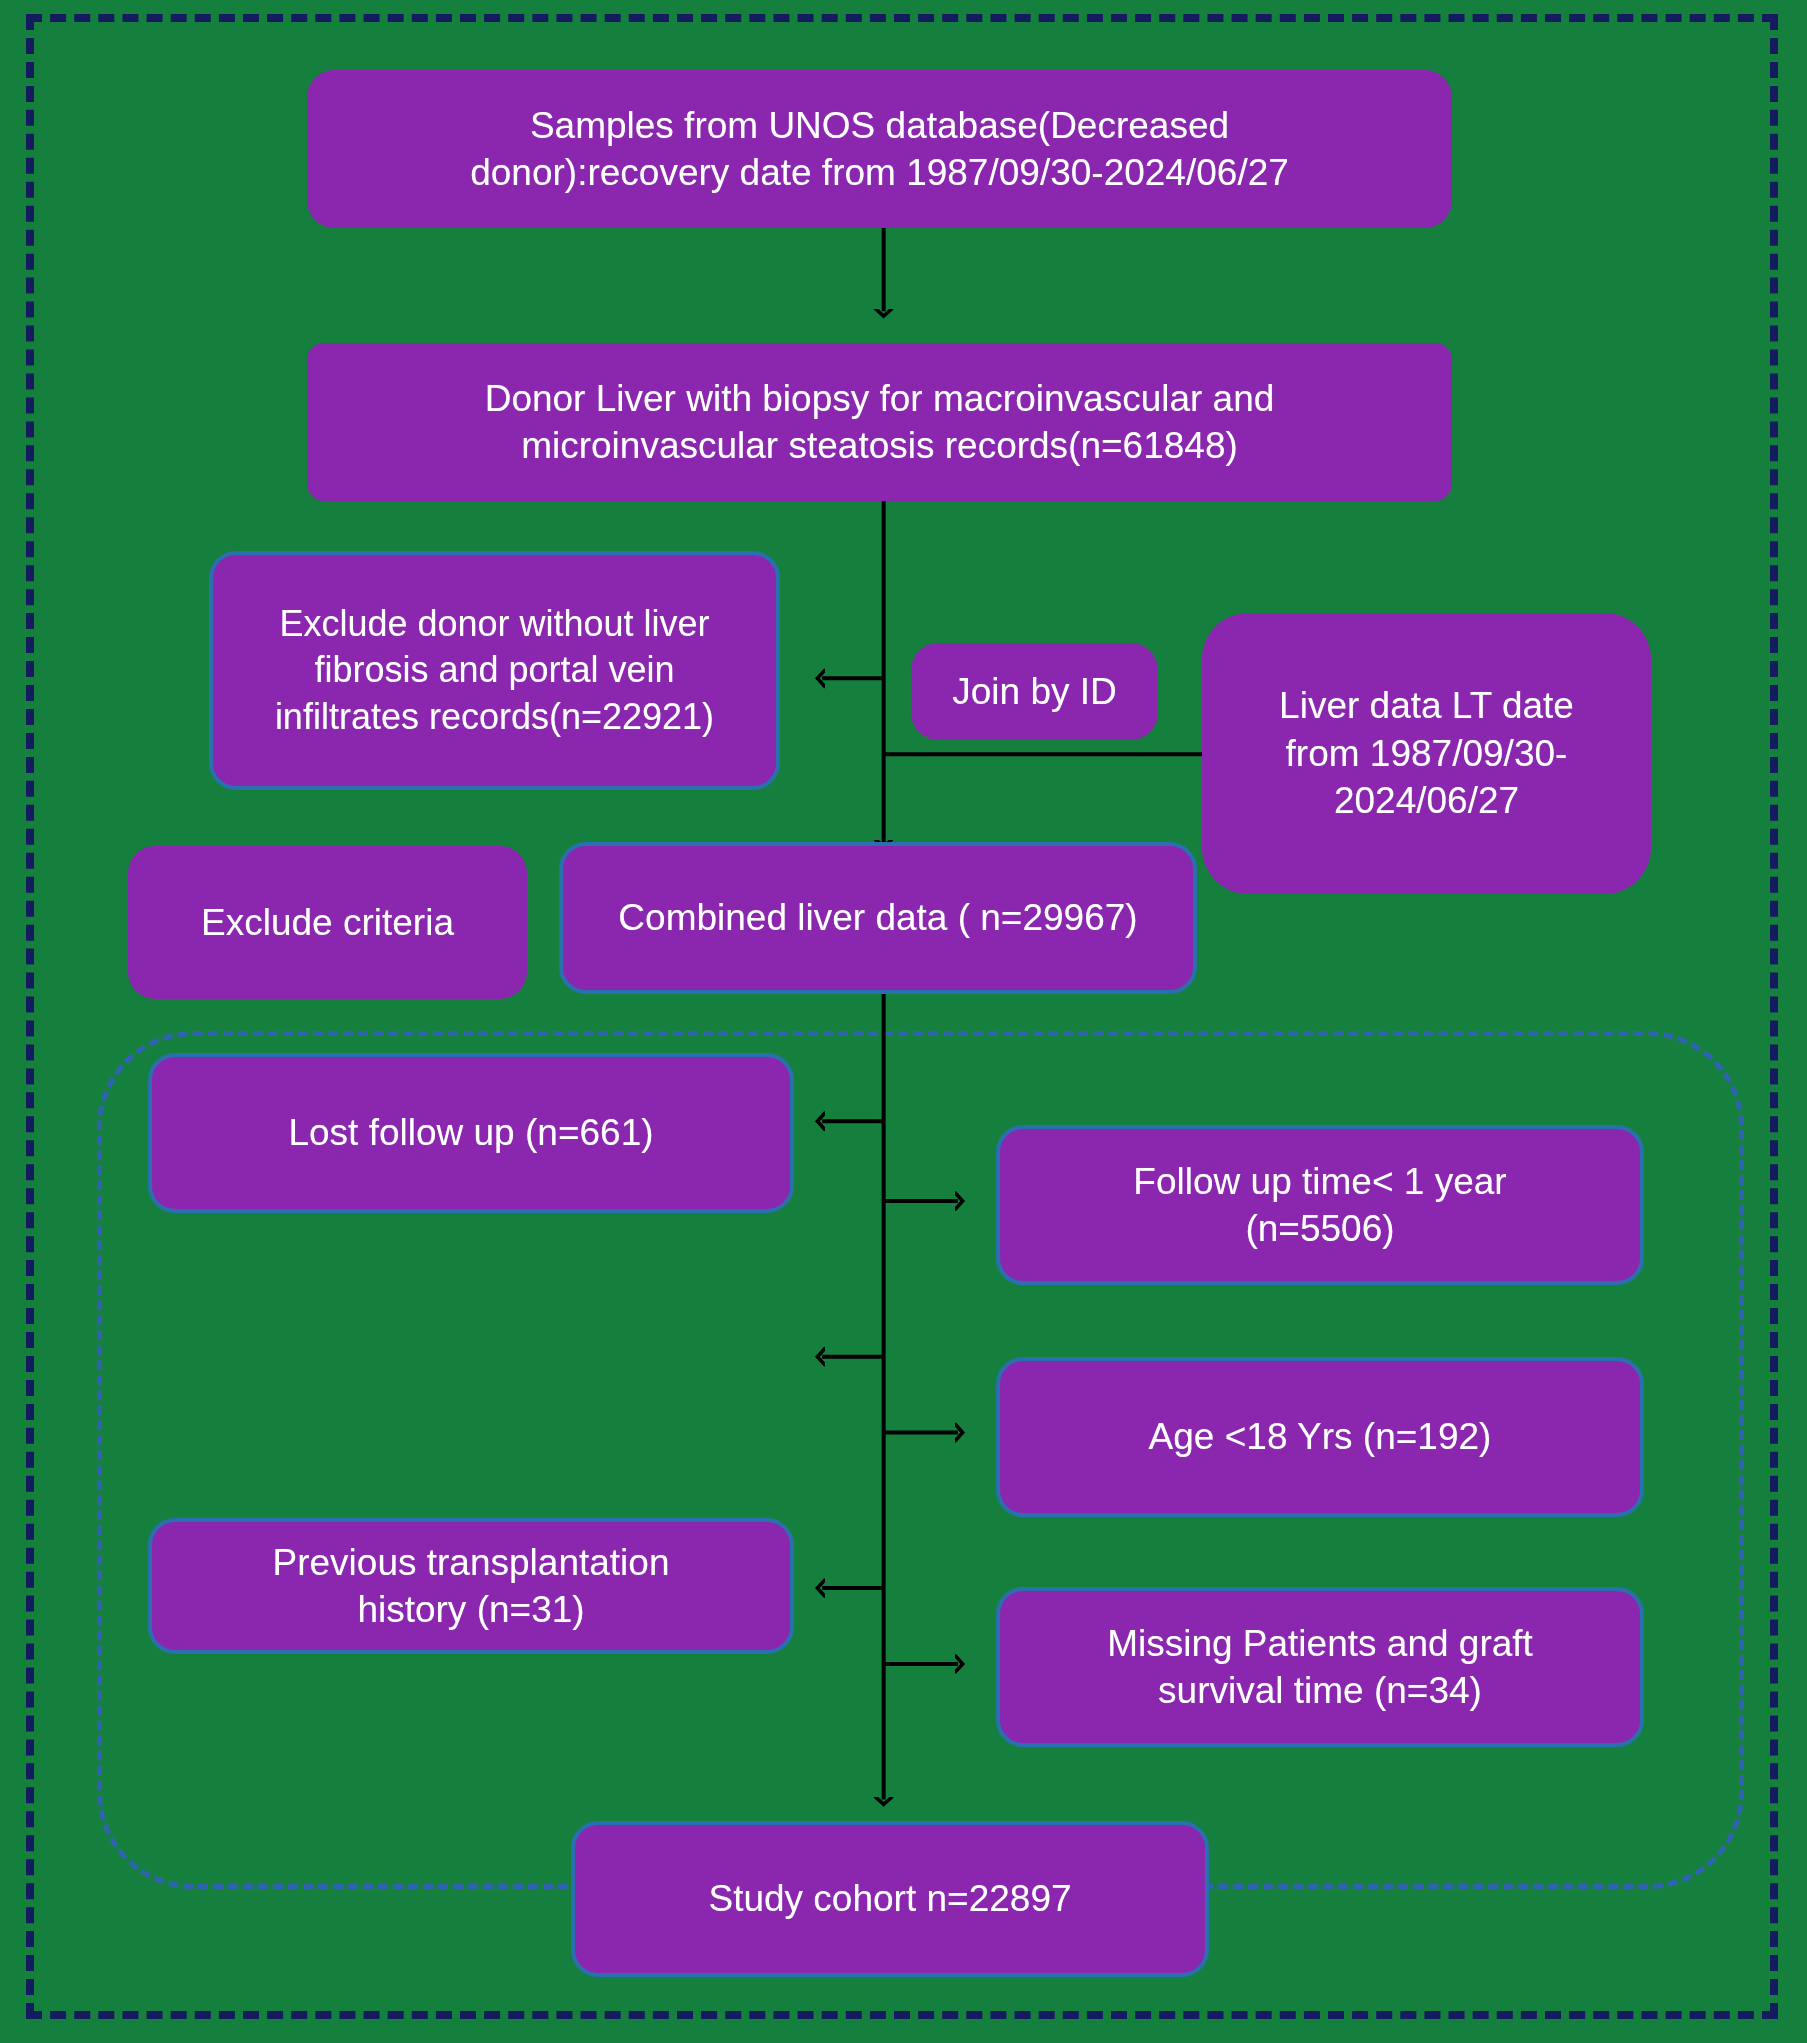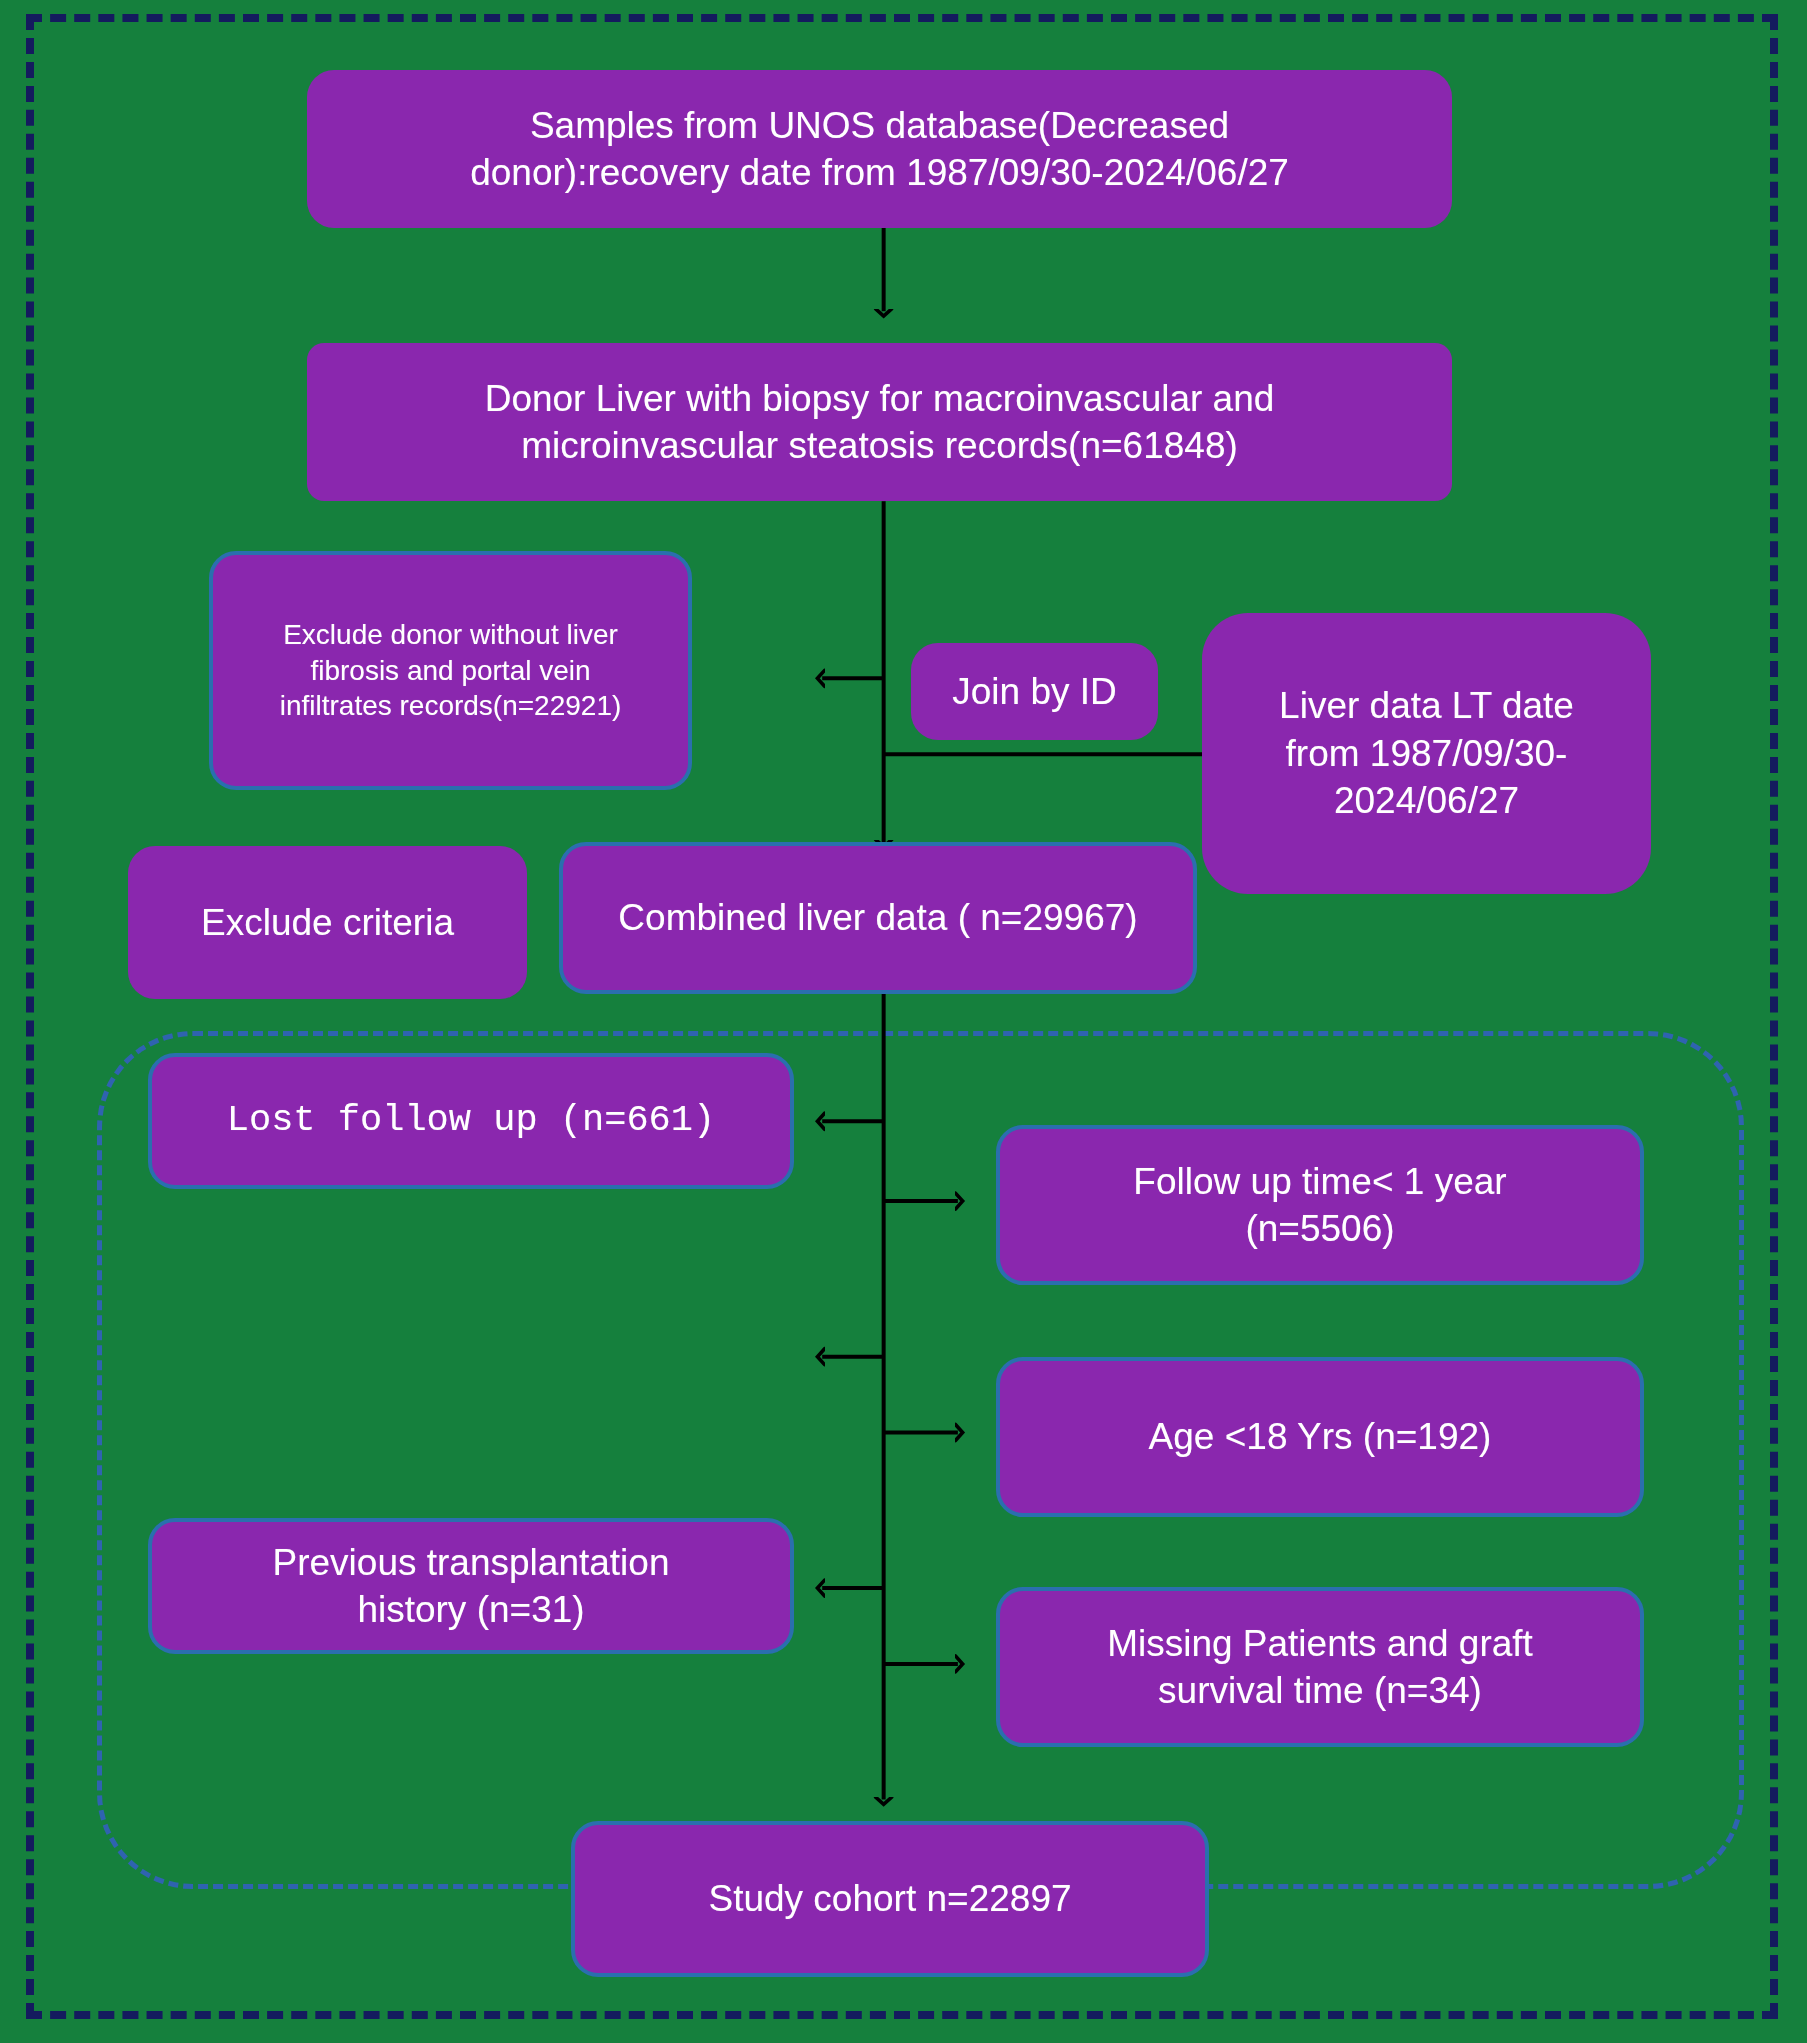--- a/index.html
+++ b/index.html
@@ -128,7 +128,7 @@
 microinvascular steatosis records(n=61848)</span>
   </div>
 
-  <div class="box bordered" style="left:209px; top:551px; width:483px; height:239px; font-size:28px;">
+  <div class="box bordered" style="left:209px; top:551px; width:571px; height:239px; font-size:36px;">
     <span class="txt">Exclude donor without liver
 fibrosis and portal vein
 infiltrates records(n=22921)</span>

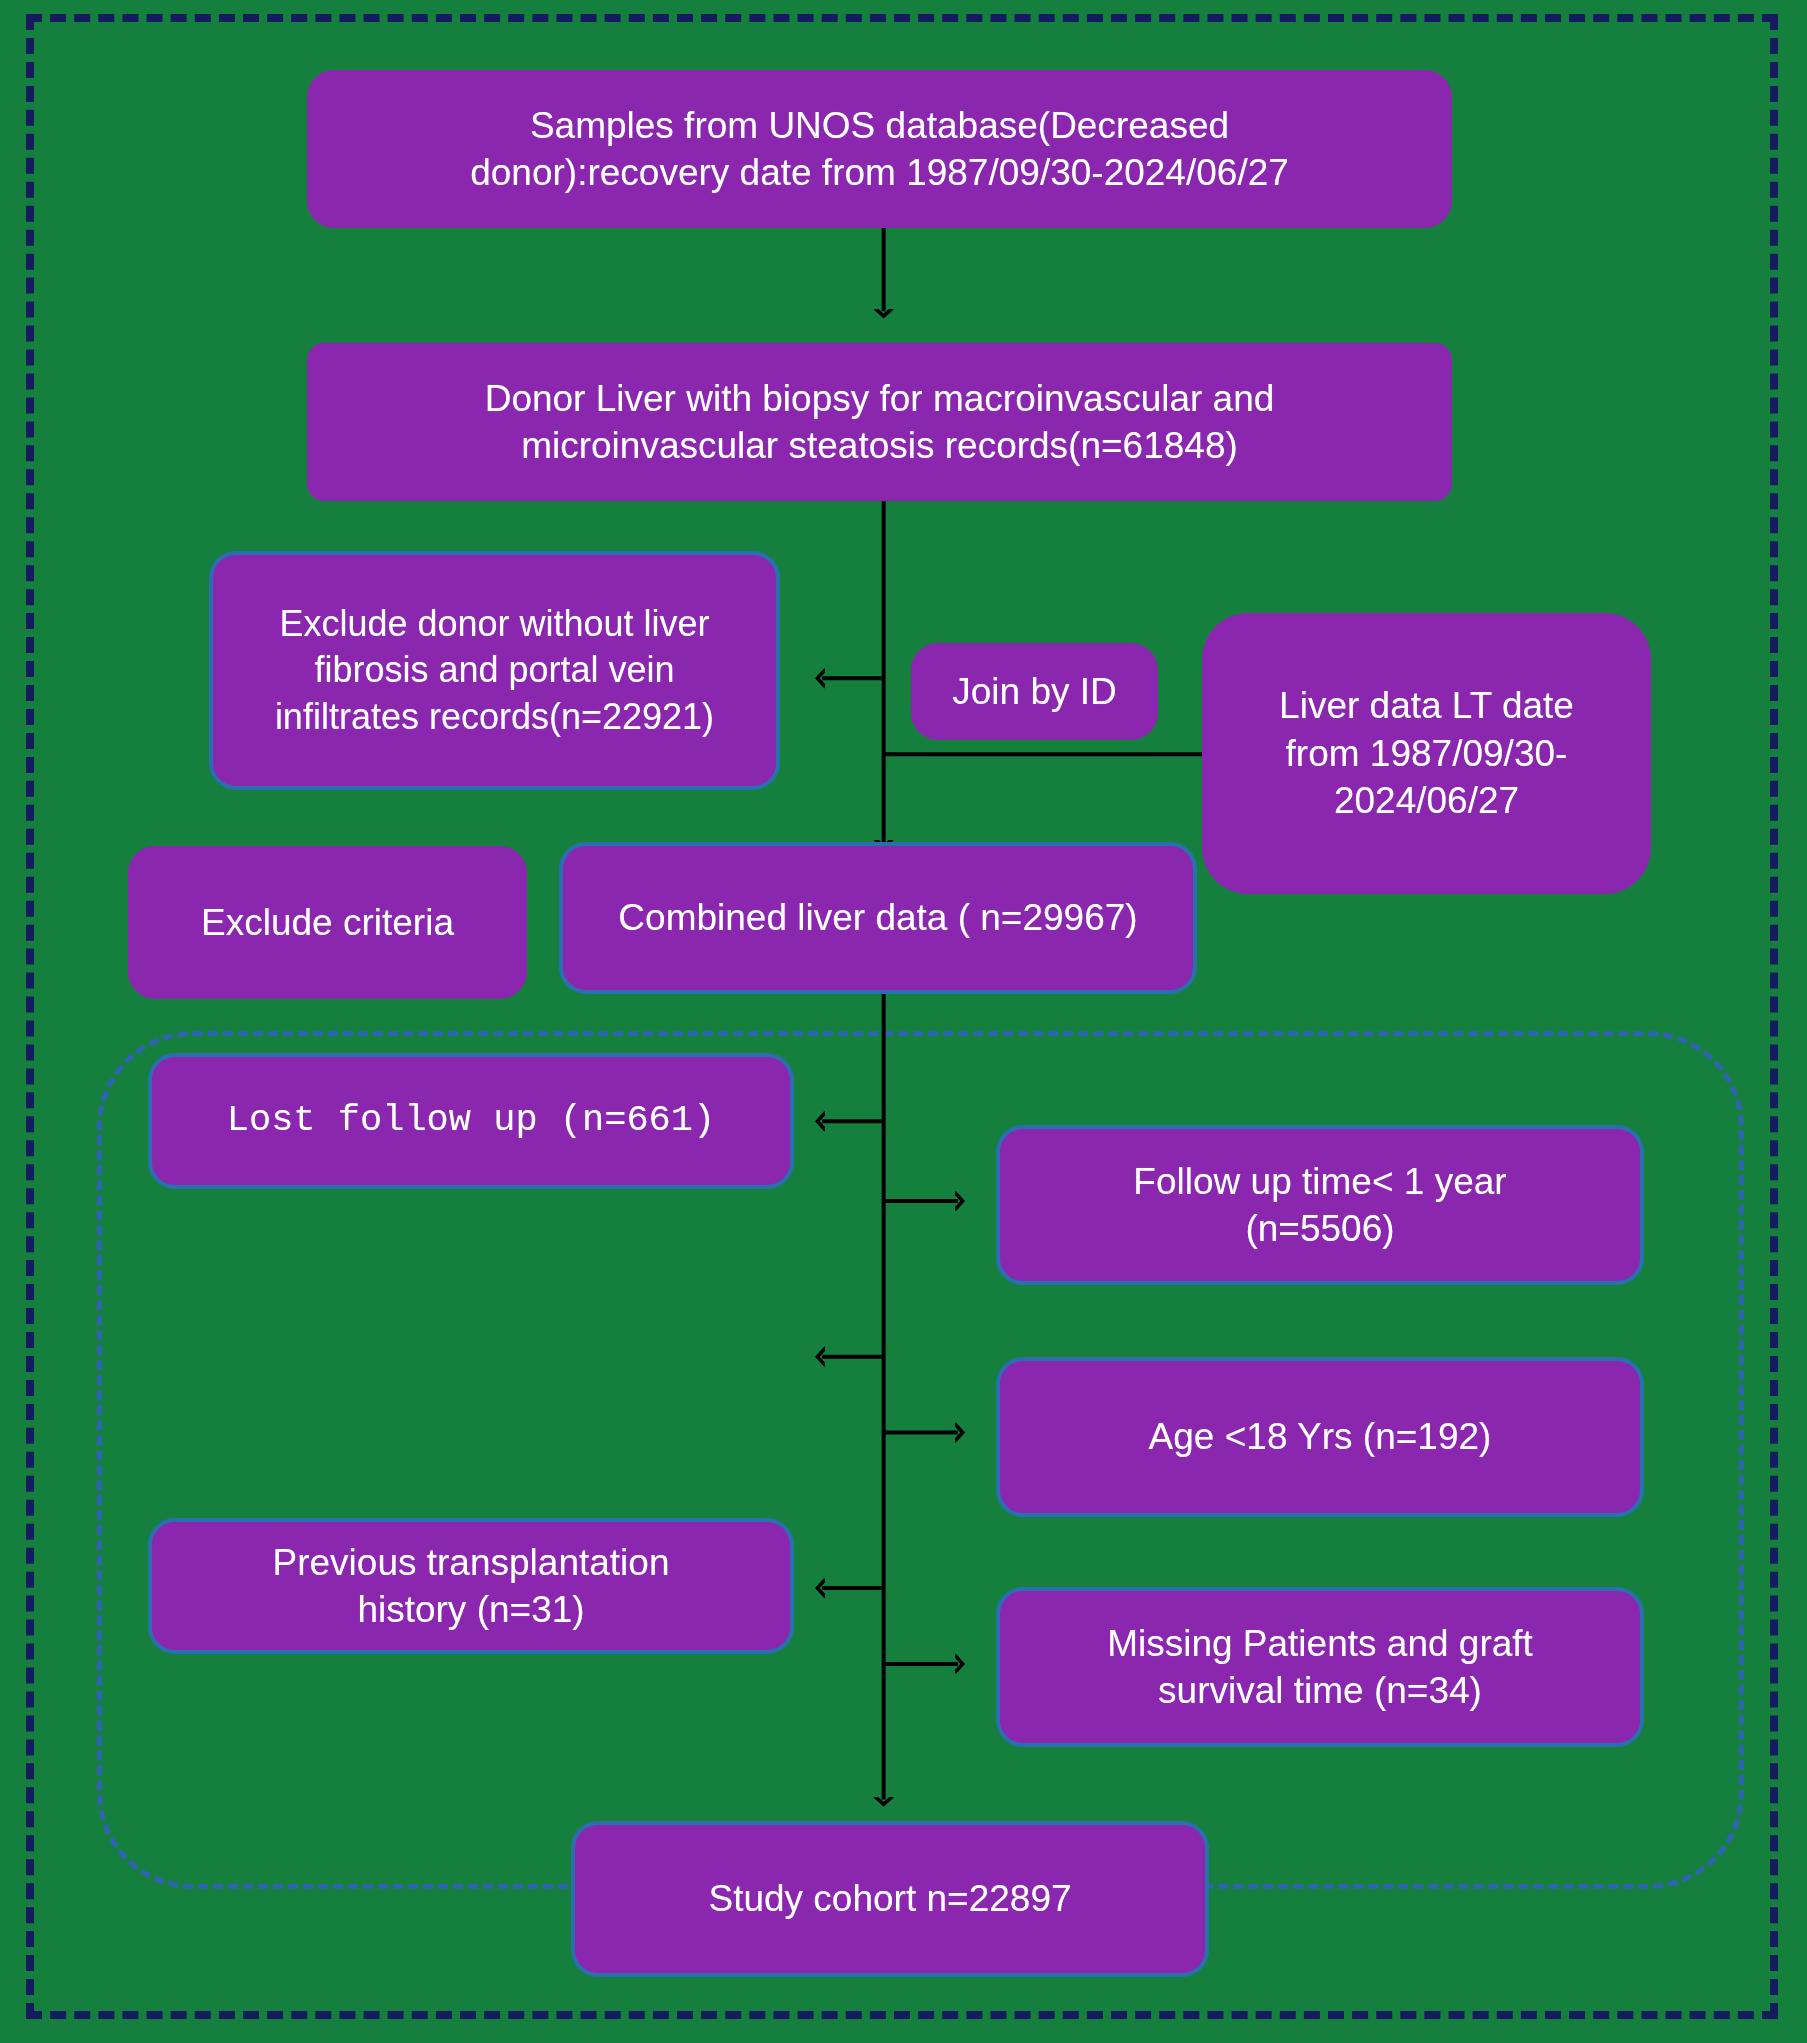--- a/index.html
+++ b/index.html
@@ -152,7 +152,7 @@
     <span class="txt">Combined liver data ( n=29967)</span>
   </div>
 
-  <div class="box bordered" style="left:148px; top:1053px; width:646px; height:136px; font-size:37px;font-family:Liberation Mono, monospace;">
+  <div class="box bordered" style="left:148px; top:1053px; width:646px; height:160px; font-size:37px;">
     <span class="txt">Lost follow up  (n=661)</span>
   </div>
 

